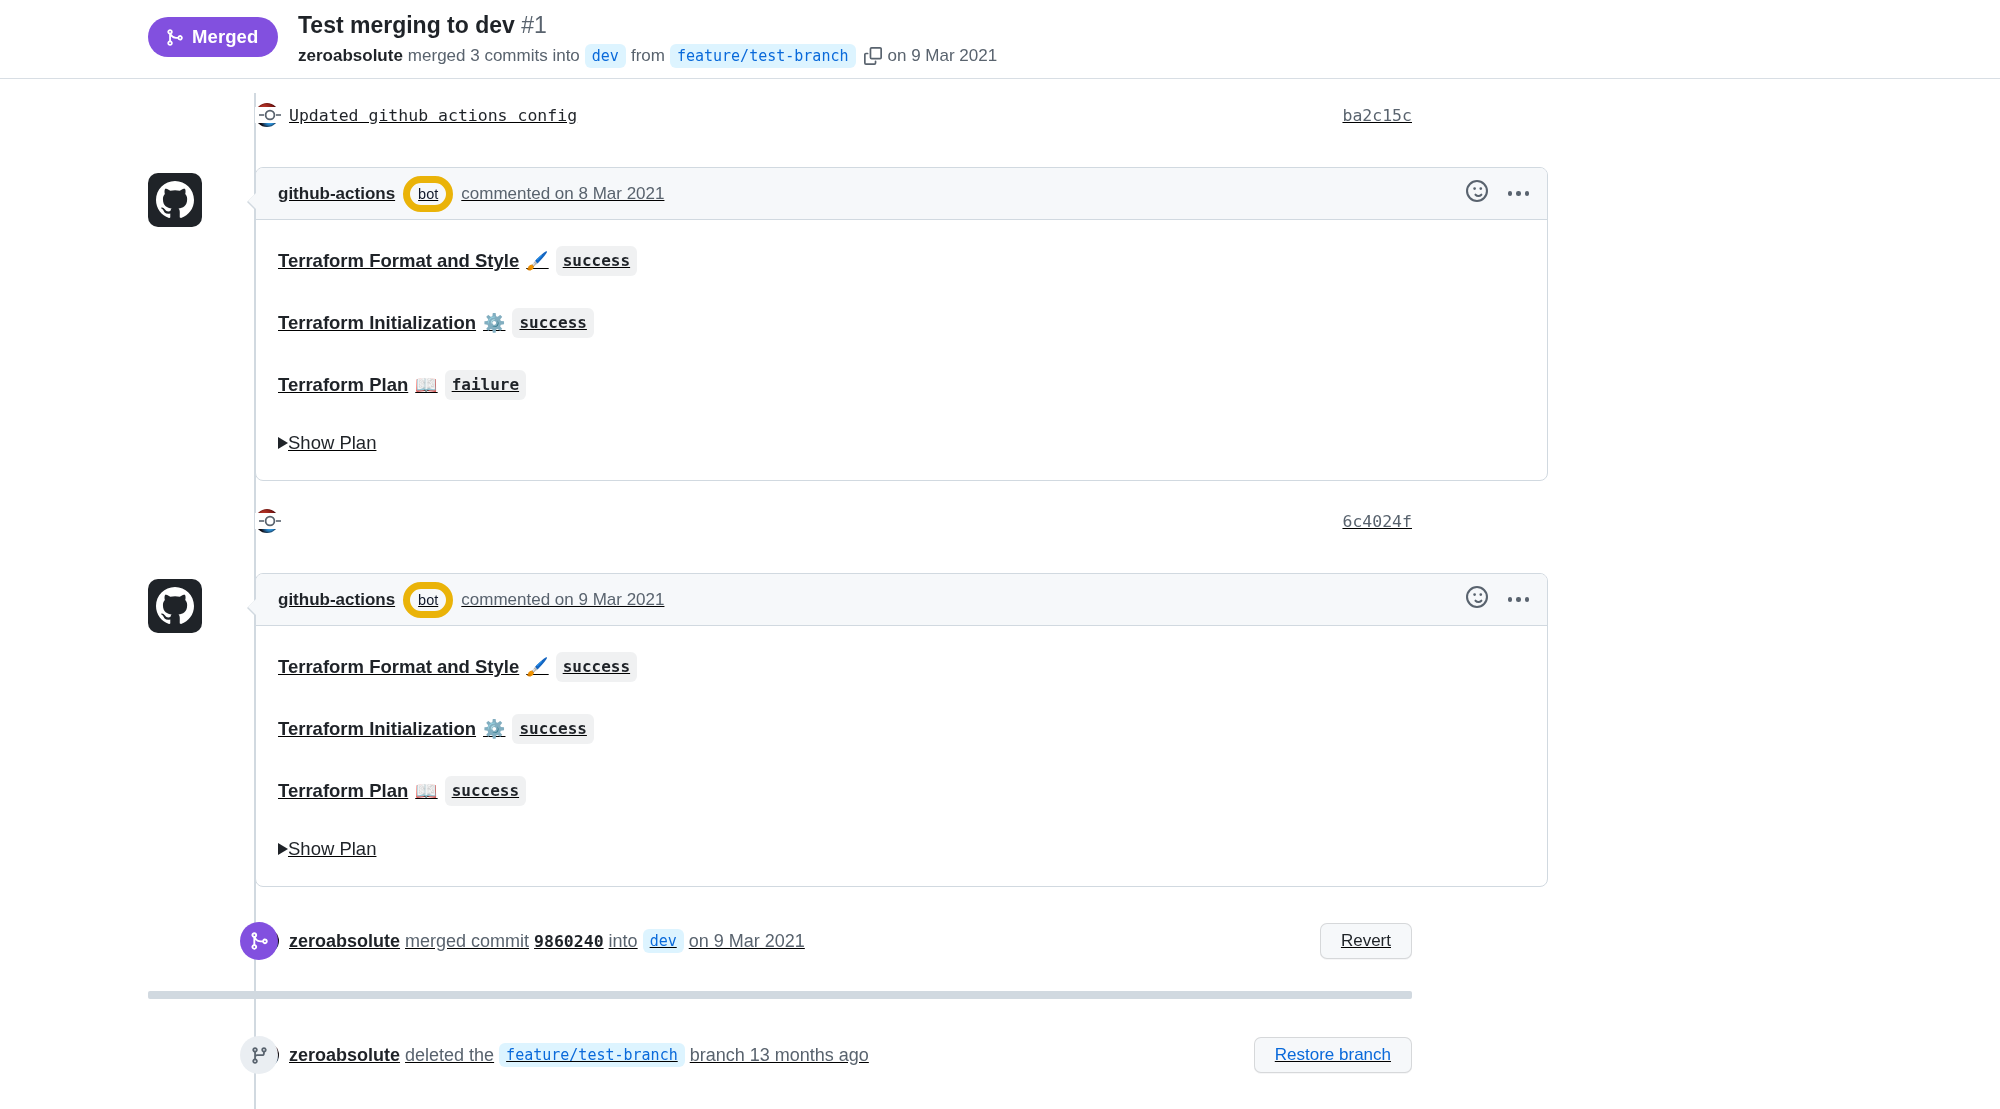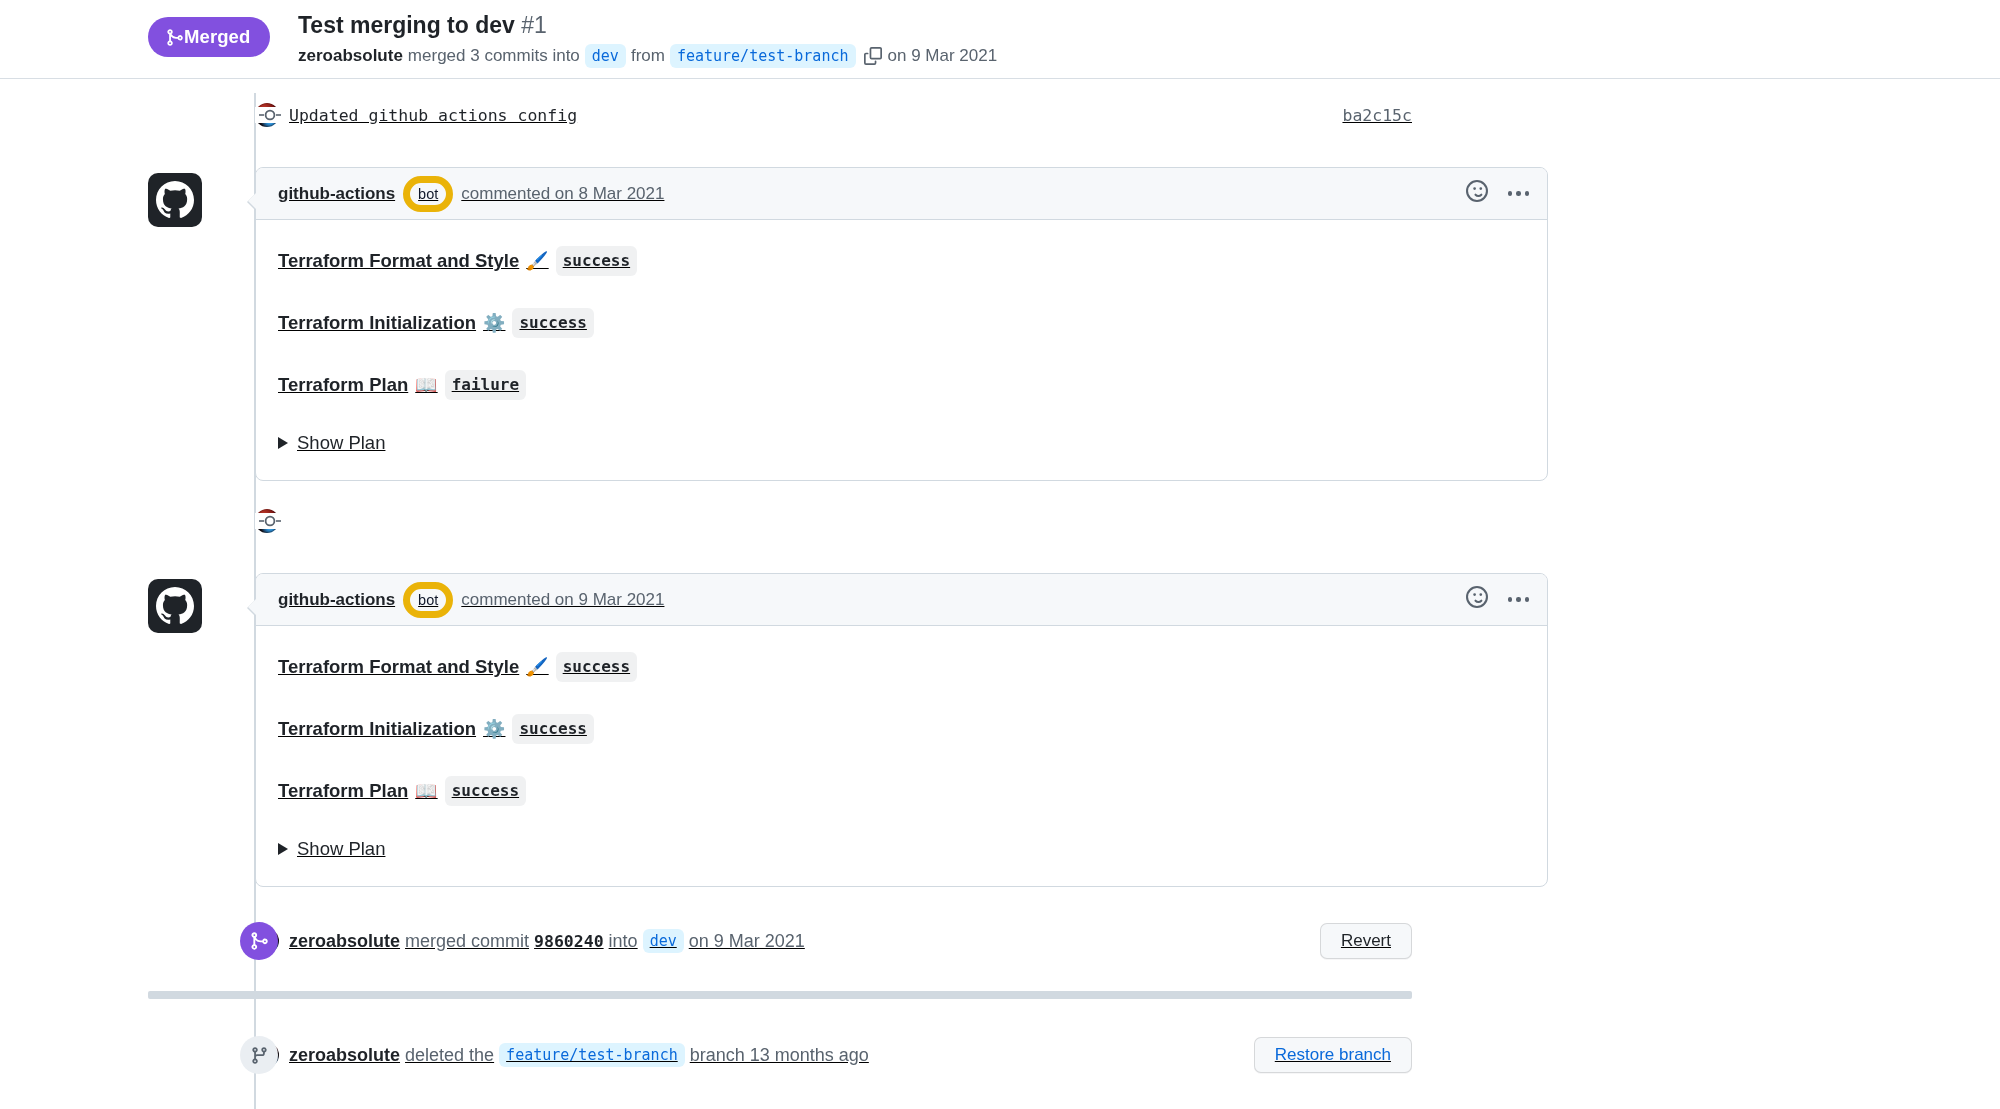--- a/index.html
+++ b/index.html
@@ -23,7 +23,7 @@
   .merged-badge {
     position: absolute;
     left: 148px; top: 17px;
-    display: inline-flex; align-items: center; 
+    display: inline-flex; align-items: center; gap: 8px;
     height: 40px; padding: 0 20px 0 17px;
     background: #8250df; color: #ffffff;
     border-radius: 22px;

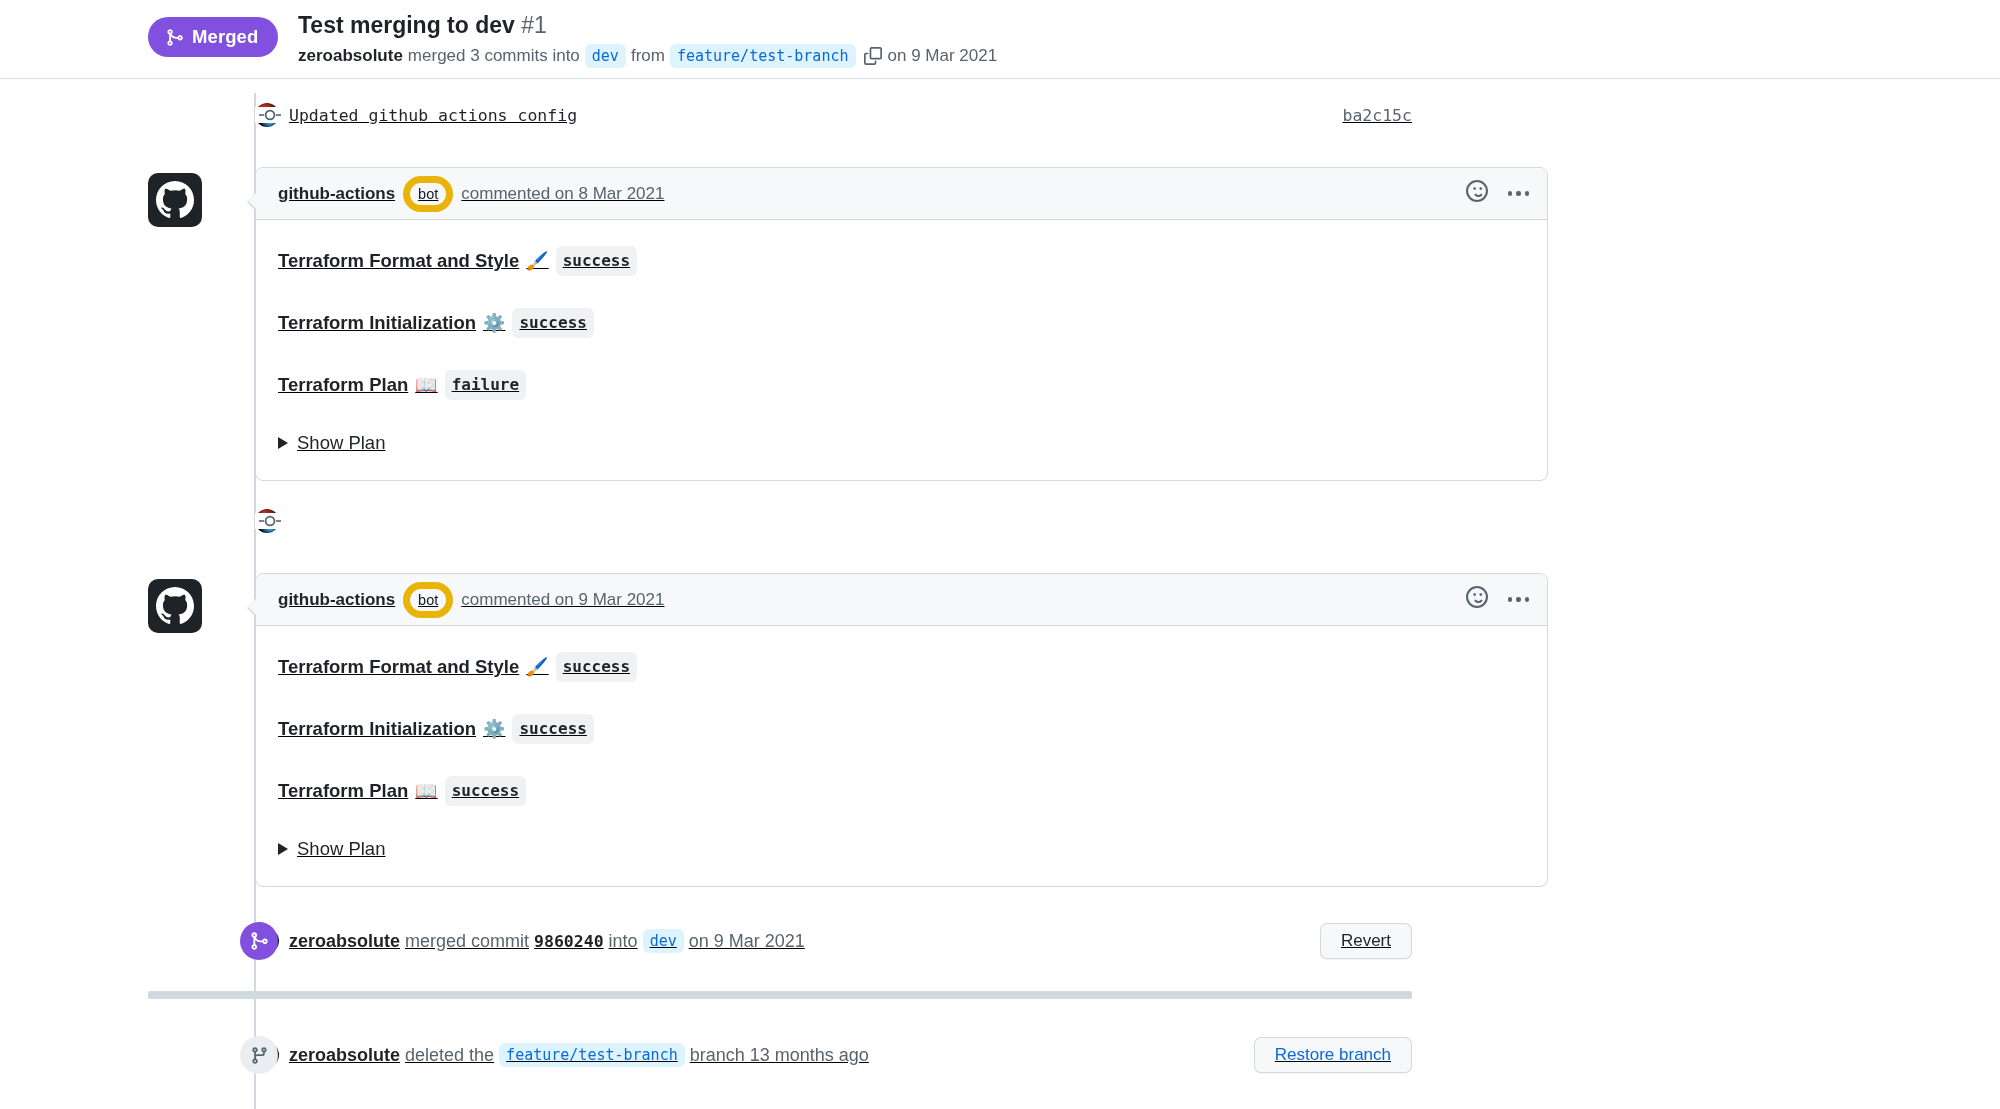--- a/index.html
+++ b/index.html
@@ -173,7 +173,7 @@
   }
   .show-plan {
     font-size: 18.5px; color: #1f2328;
-    display: flex; align-items: center; gap: 9px;
+    display: flex; align-items: center; 
     margin-bottom: 4px;
   }
   .tri {

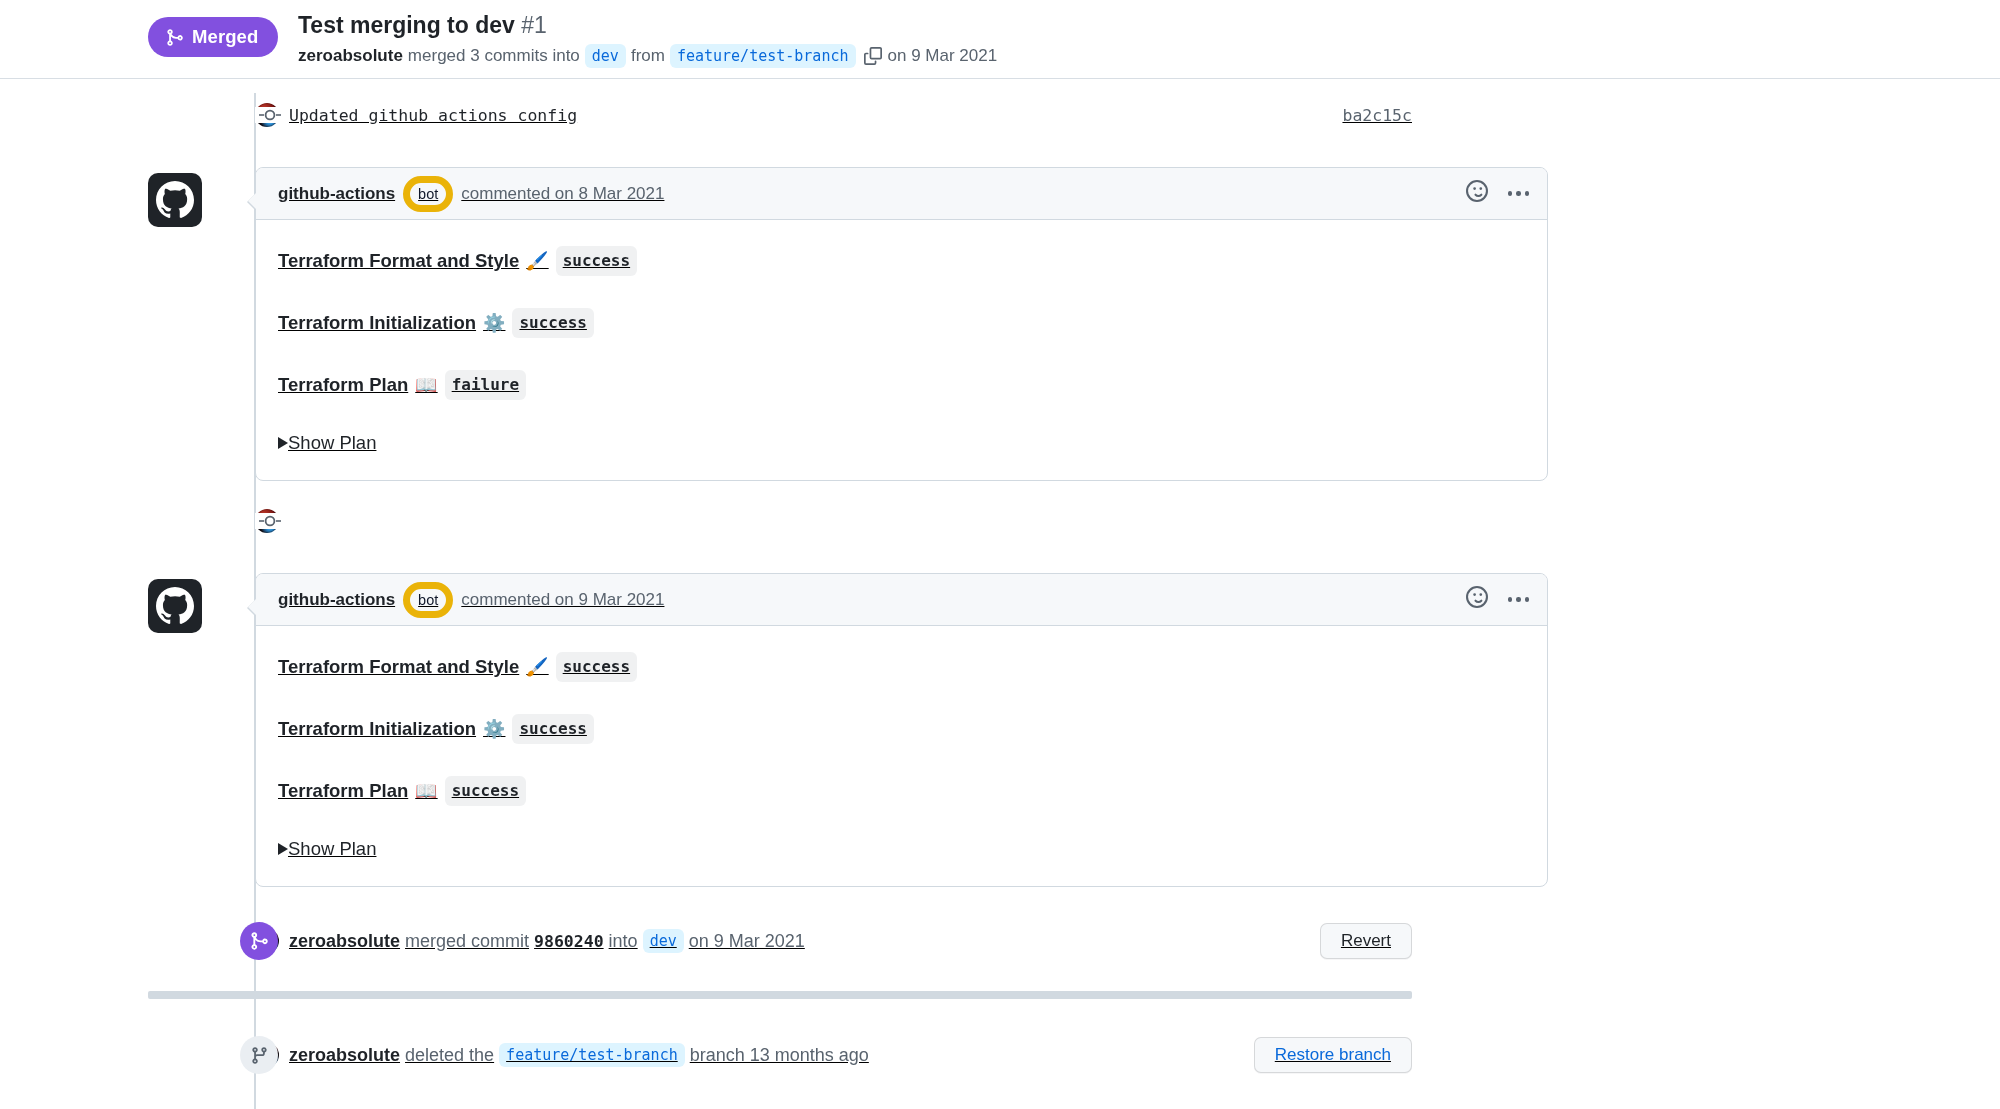--- a/index.html
+++ b/index.html
@@ -336,6 +336,7 @@
           </svg>
       </span>
       <span class="avatar-user"></span>
+      <span class="commit-sha">6c4024f</span>
     </div>
 
     <div class="comment-block" style="margin-top:22px;">

